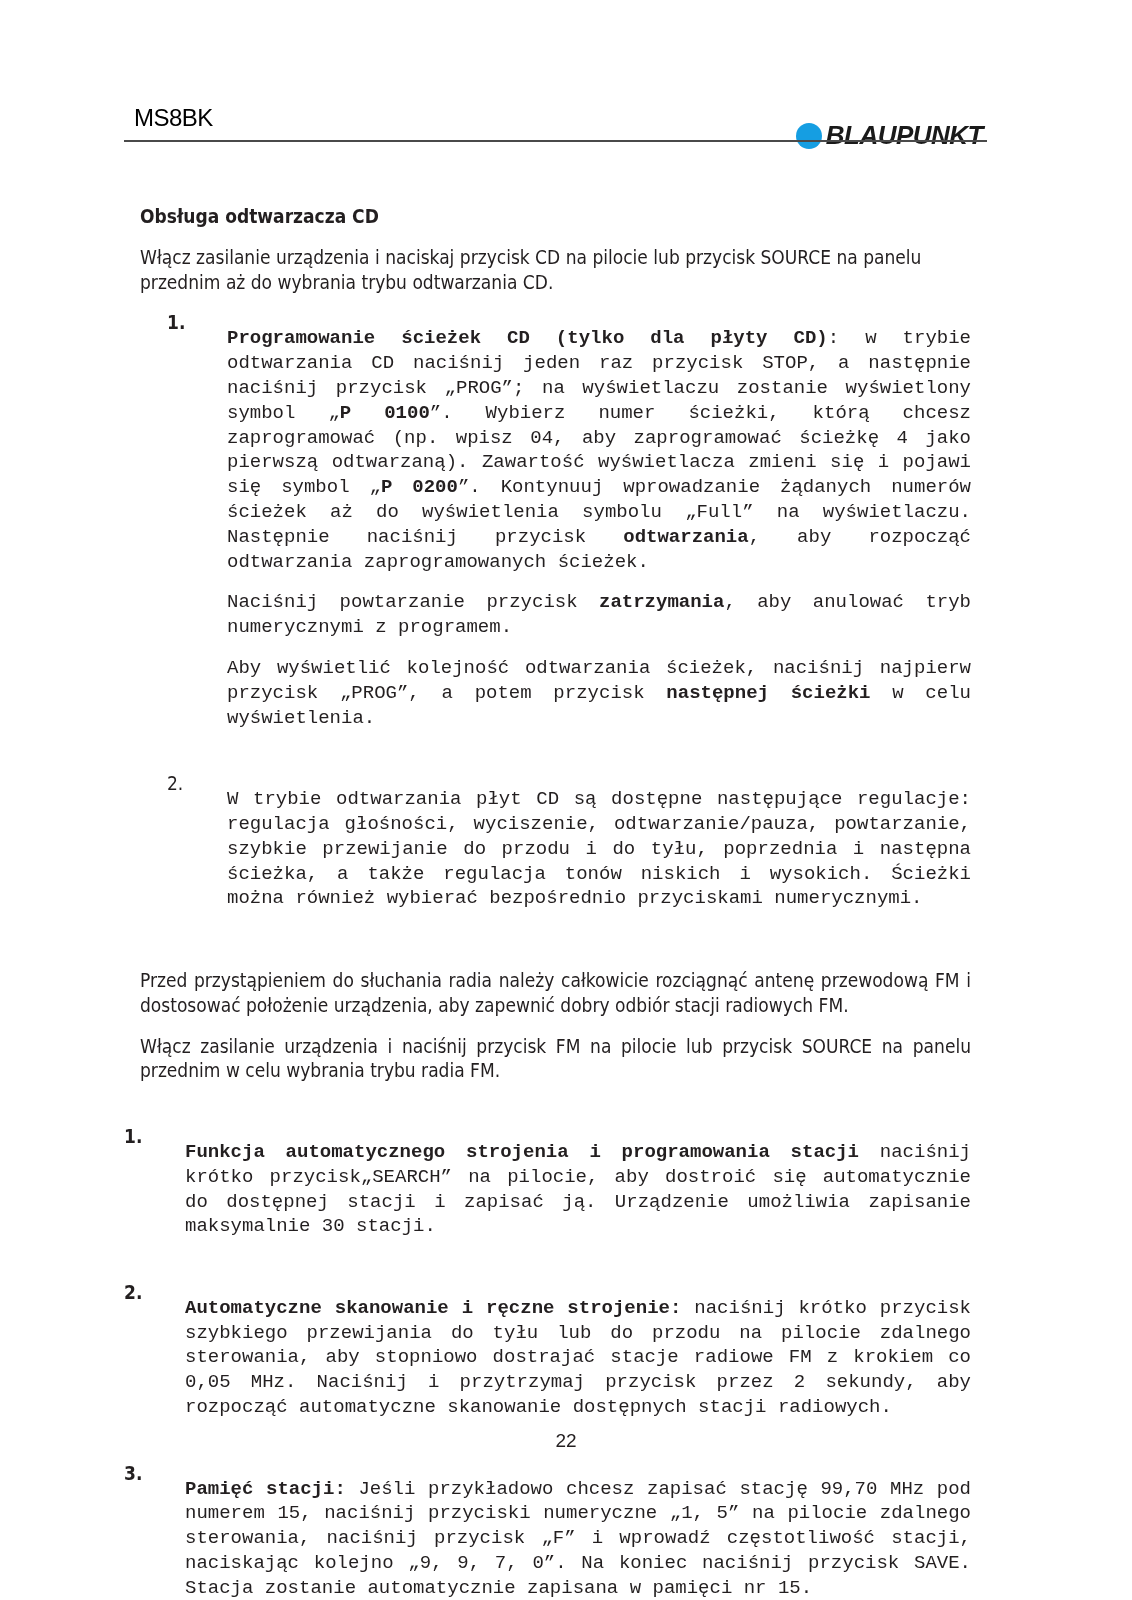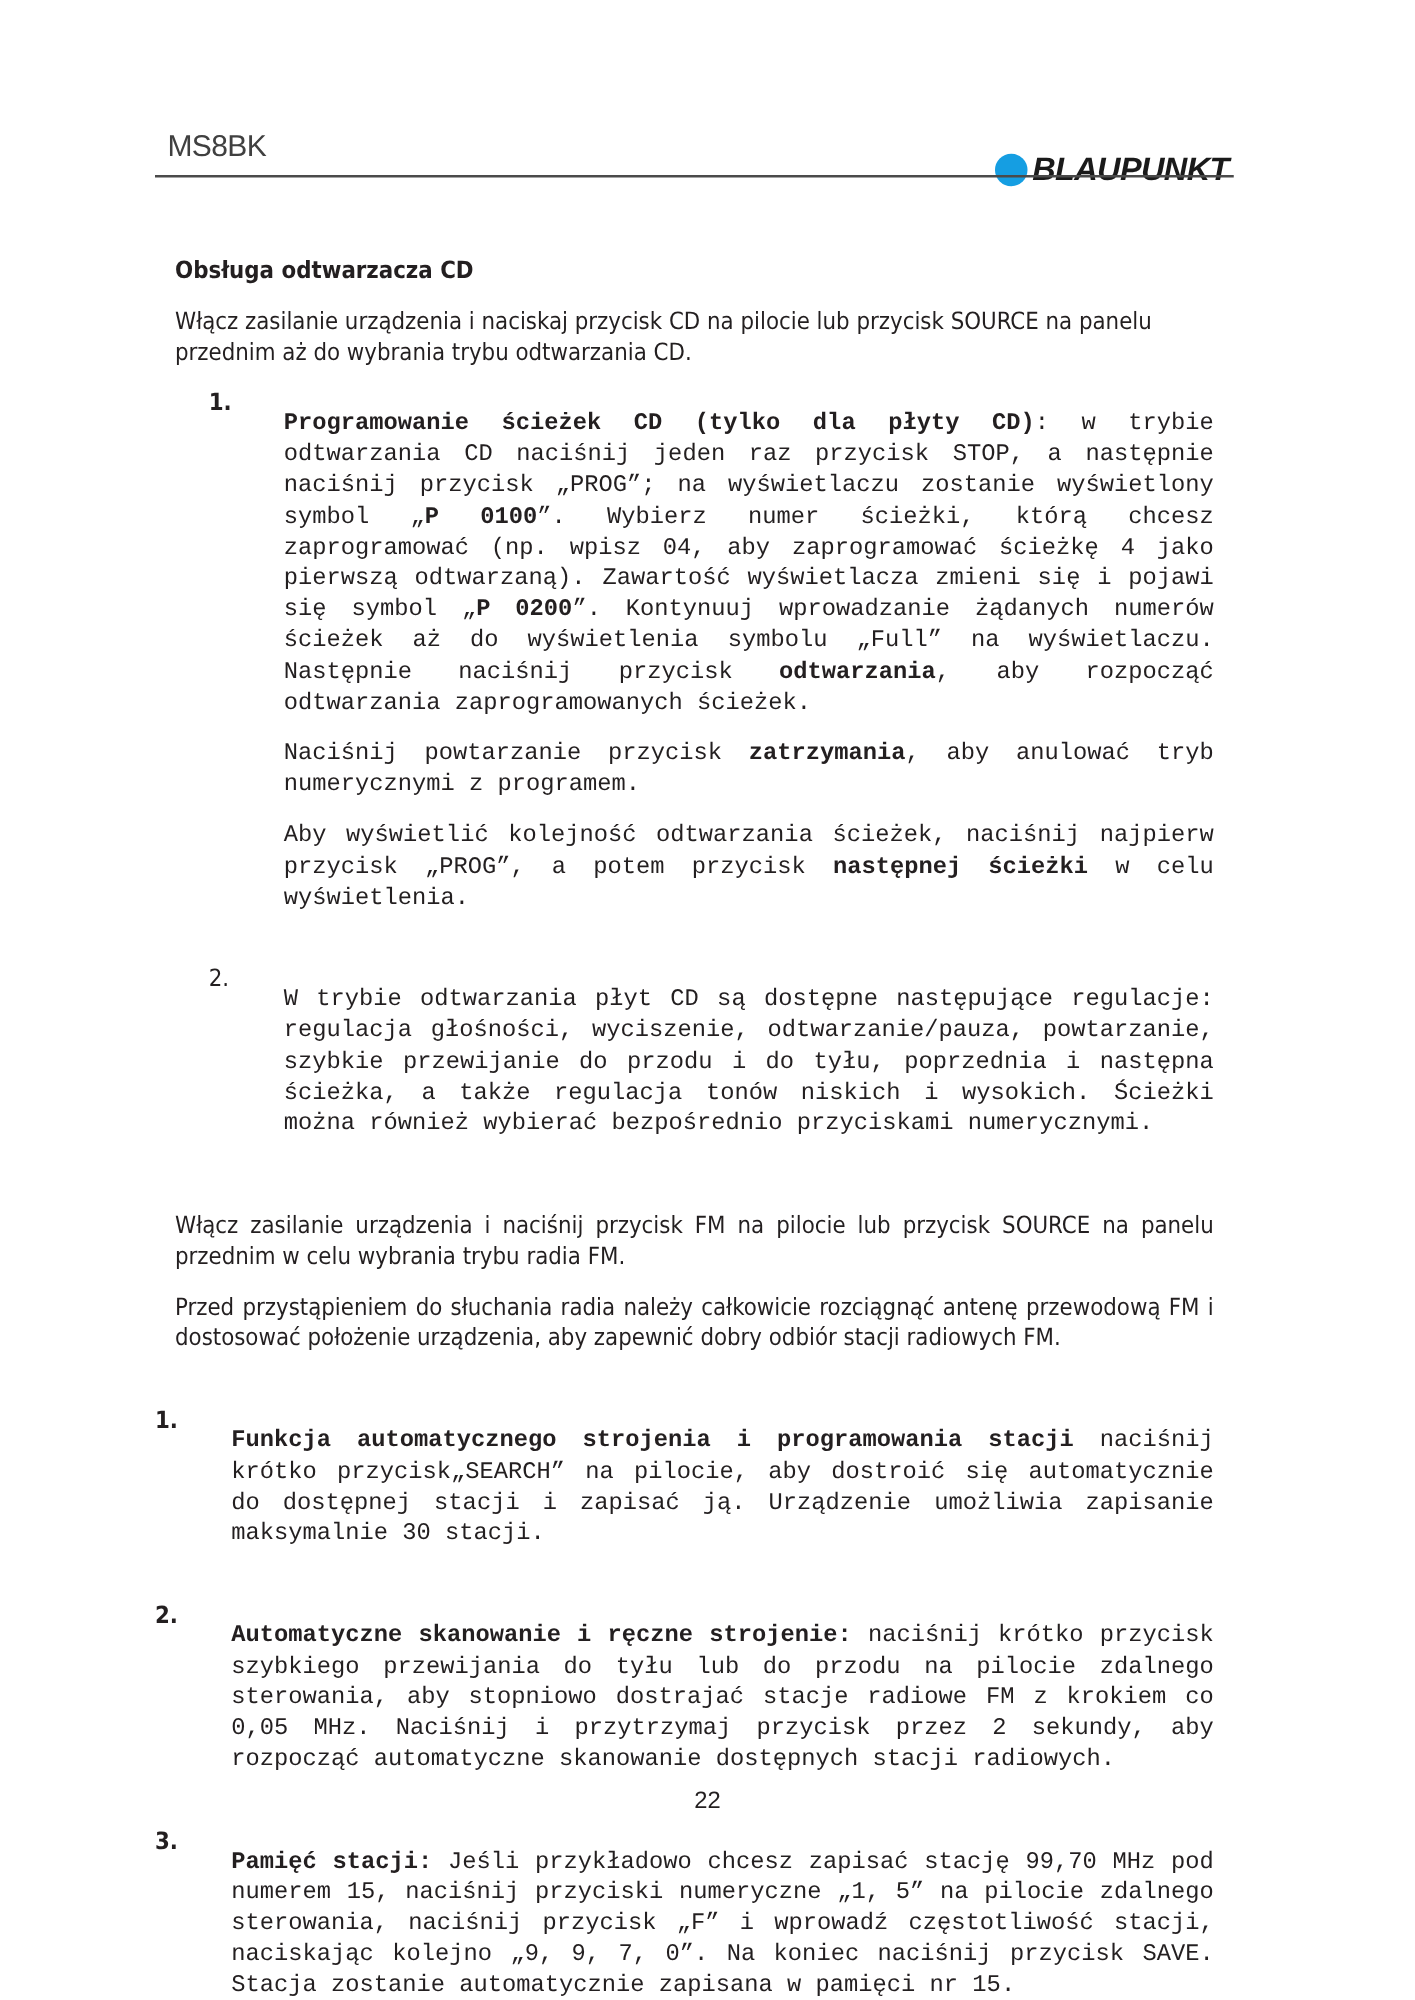--- a/index.html
+++ b/index.html
@@ -5,7 +5,7 @@
   html, body { margin: 0; padding: 0; background: #ffffff; }
   body { width: 1132px; height: 1600px; position: relative; overflow: hidden; color: #231f20; }
   .header { position: absolute; left: 124px; top: 100px; width: 863px; height: 40px; }
-  .model { position: absolute; left: 10px; top: 4px; font-family: "Liberation Sans", sans-serif; font-size: 24px; color: #404040; letter-spacing: -0.5px; }
+  .model { position: absolute; left: 10px; top: 4px; font-family: "Liberation Sans", sans-serif; font-size: 24px; color: #000000; letter-spacing: -0.5px; }
   .brand { position: absolute; right: 4px; top: 20px; display: flex; align-items: center; justify-content: space-between; }
   .brand-dot { width: 26px; height: 26px; border-radius: 50%; background: #159ee2; margin-right: 4px; }
   .brand-text { font-family: "Liberation Sans", sans-serif; font-weight: bold; font-style: italic; font-size: 26px; color: #1a1a1a; letter-spacing: -0.5px; }

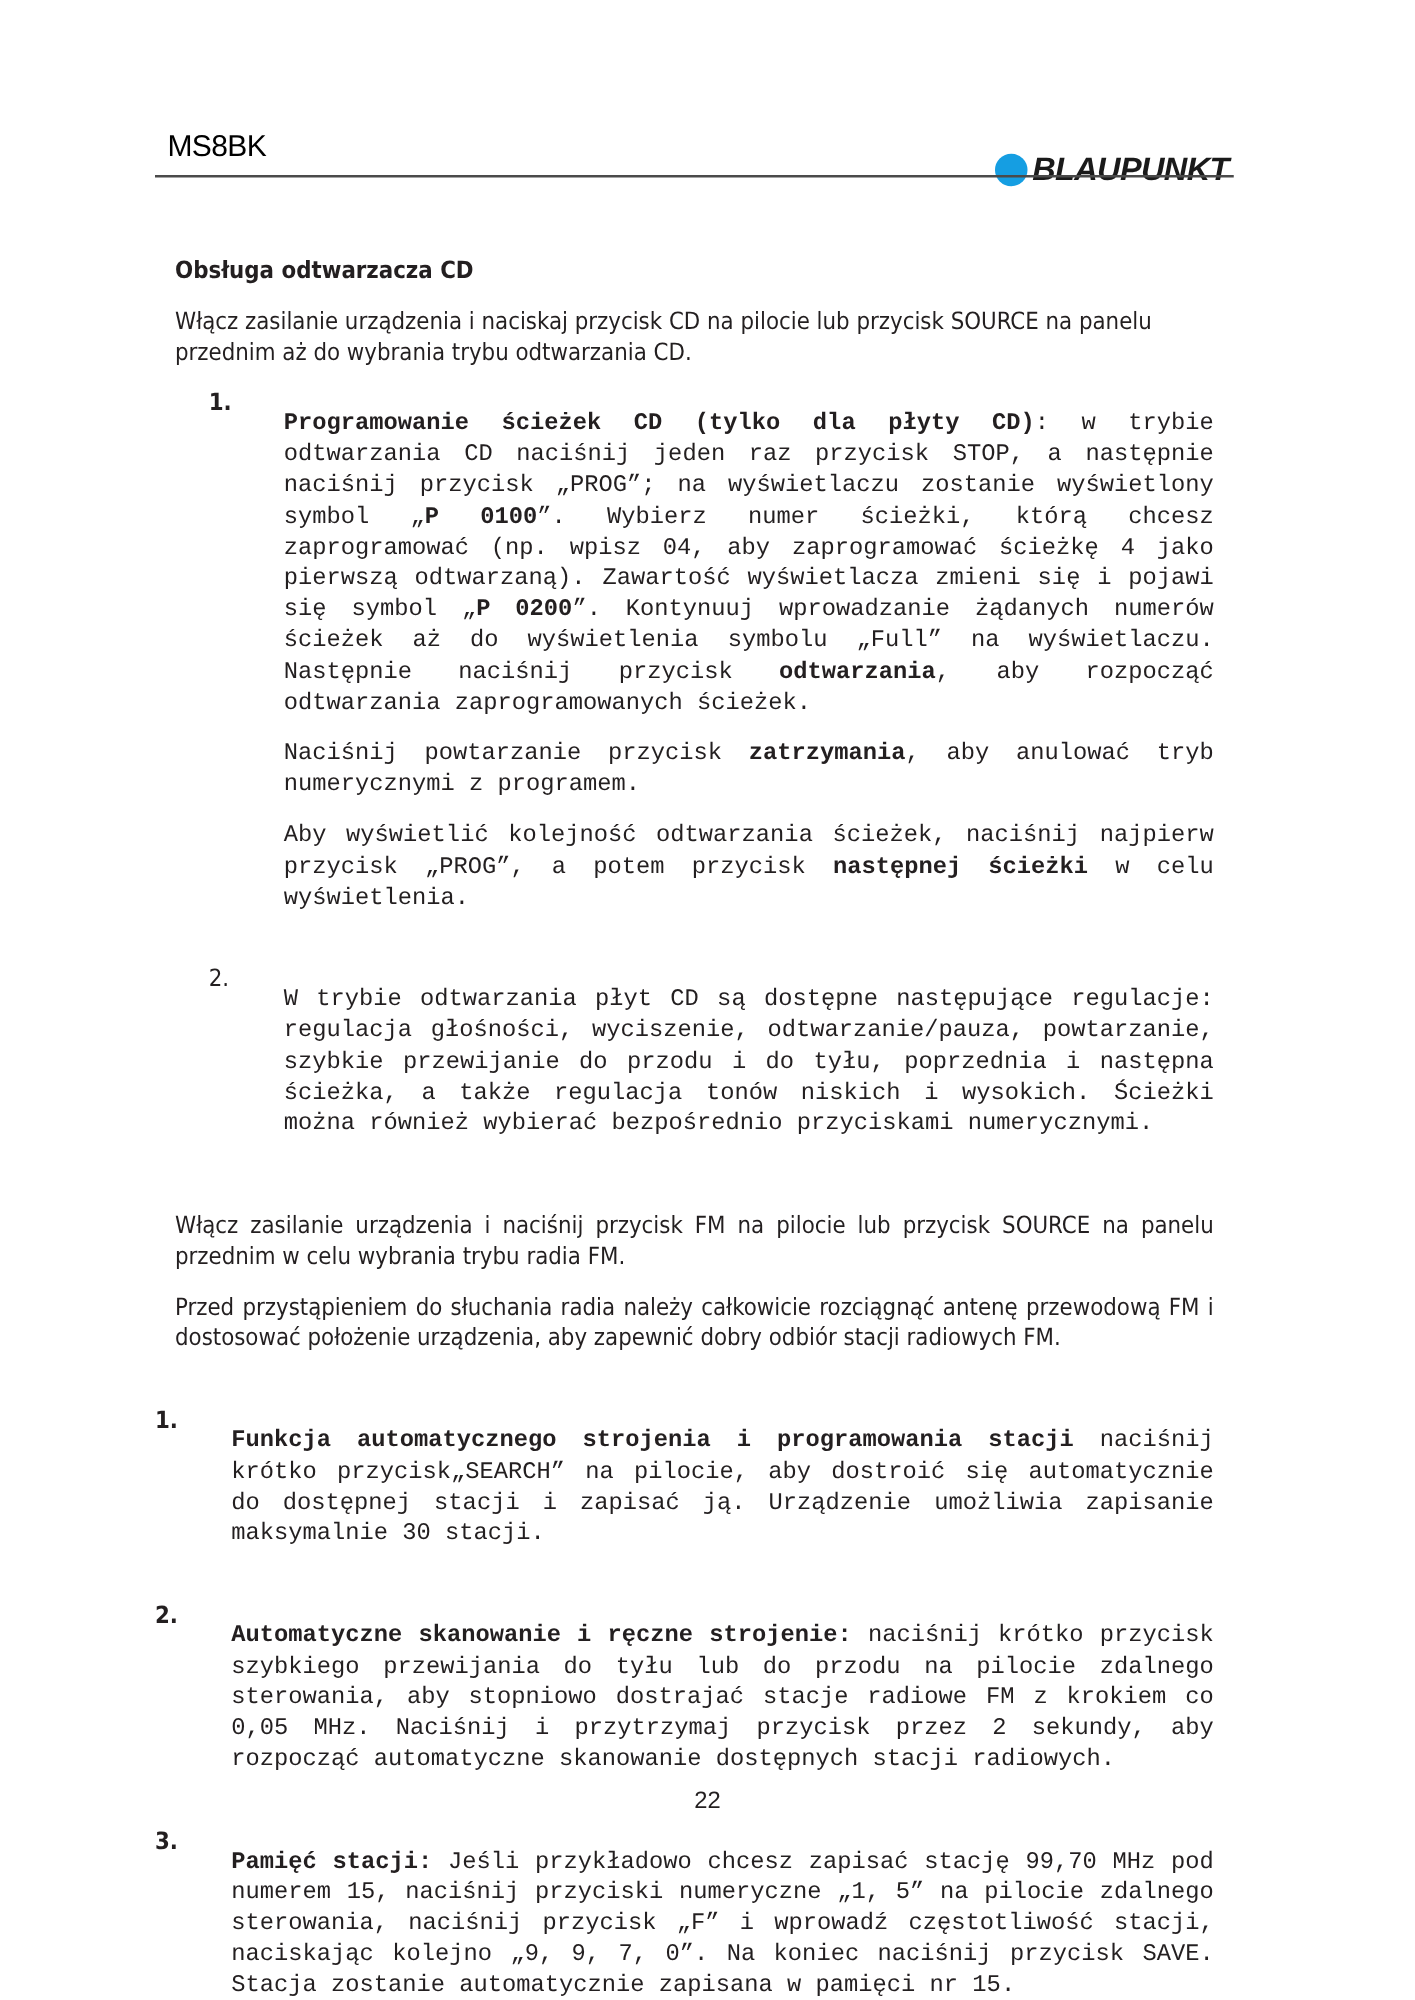--- a/index.html
+++ b/index.html
@@ -63,8 +63,8 @@
   <div class="gap"></div>
 
   <section>
+    <p>Przed przystąpieniem do słuchania radia należy całkowicie rozciągnąć antenę przewodową FM i dostosować położenie urządzenia, aby zapewnić dobry odbiór stacji radiowych FM.</p>
     <p>Włącz zasilanie urządzenia i naciśnij przycisk FM na pilocie lub przycisk SOURCE na panelu przednim w celu wybrania trybu radia FM.</p>
-    <p>Przed przystąpieniem do słuchania radia należy całkowicie rozciągnąć antenę przewodową FM i dostosować położenie urządzenia, aby zapewnić dobry odbiór stacji radiowych FM.</p>
     <div class="gap"></div>
 
     <div class="item fm-item">

